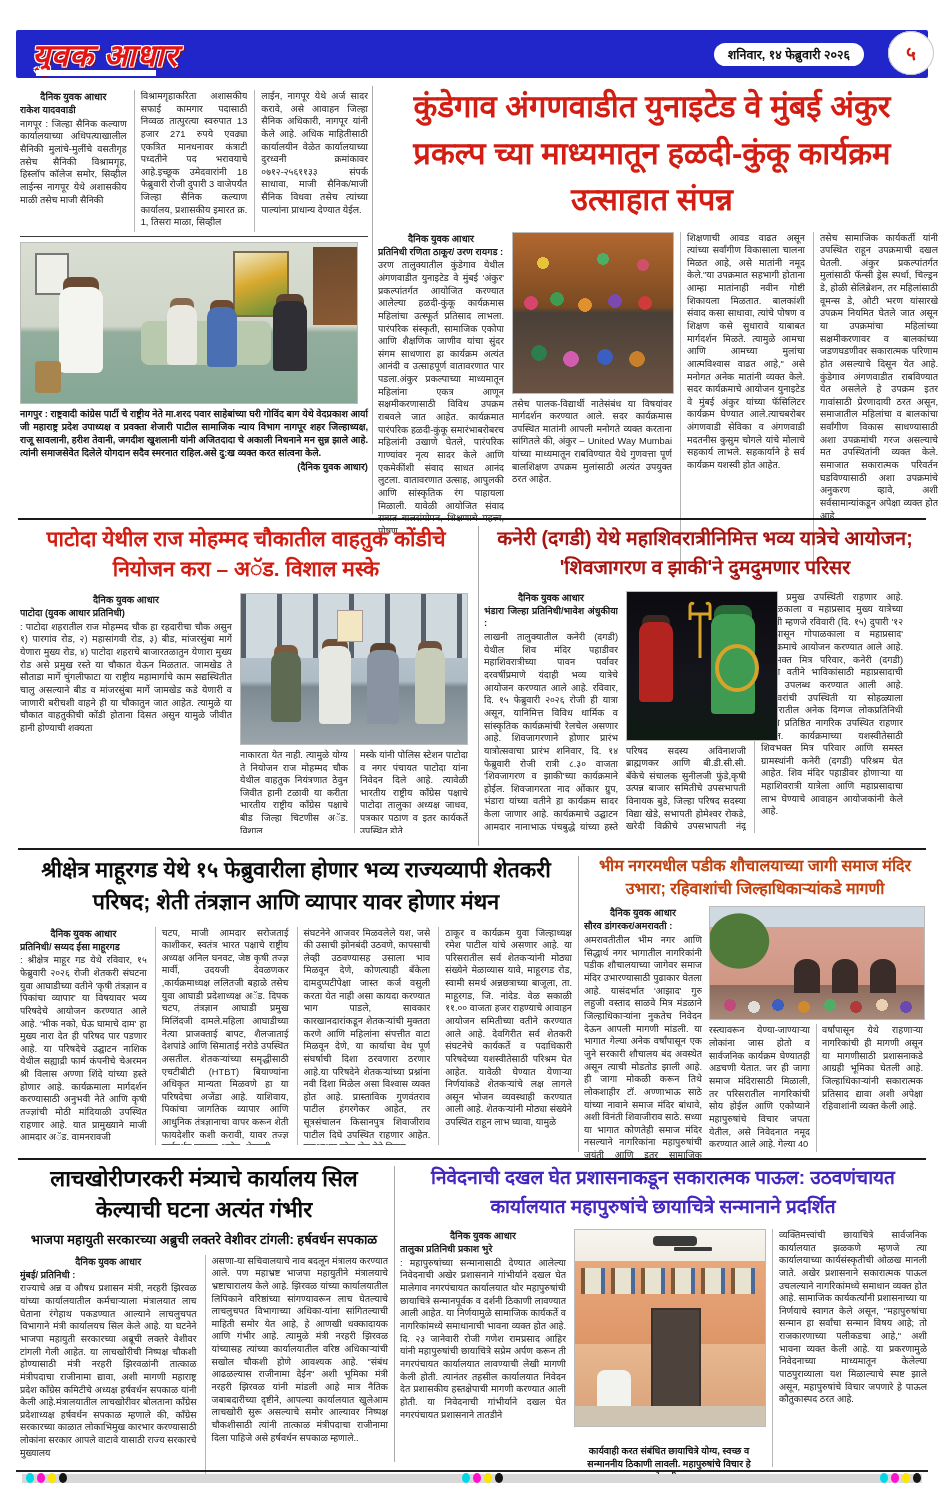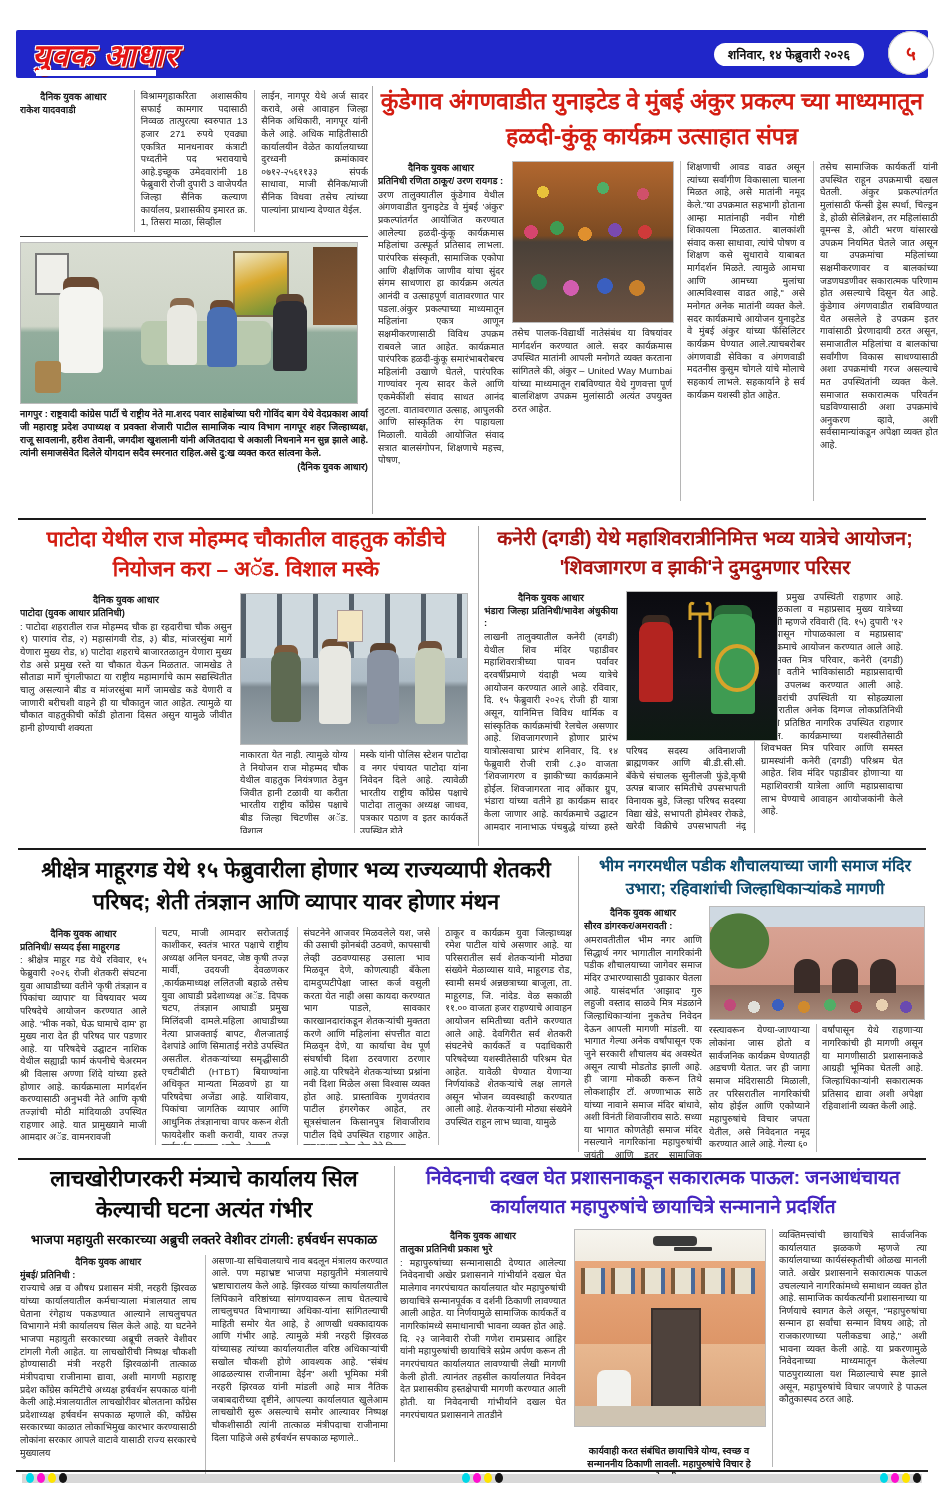--- a/index.html
+++ b/index.html
@@ -134,6 +134,7 @@
       <div class="col">
         <div class="src">दैनिक युवक आधार</div>
         <div class="byl">राकेश यादववाडी</div>
+        <span>नागपूर : जिल्हा सैनिक कल्याण कार्यालयाच्या अधिपत्याखालील सैनिकी मुलांचे-मुलींचे वसतीगृह तसेच सैनिकी विश्रामगृह, हिस्लॉप कॉलेज समोर, सिव्हील लाईन्स नागपूर येथे अशासकीय माळी तसेच माजी सैनिकी</span>
       </div>
       <div class="col colrule" style="padding-left:6px;">विश्रामगृहाकरिता अशासकीय सफाई कामगार पदासाठी निव्वळ तात्पुरत्या स्वरुपात 13 हजार 271 रुपये एवढ्या एकत्रित मानधनावर कंत्राटी पध्दतीने पद भरावयाचे आहे.इच्छूक उमेदवारांनी 18 फेब्रुवारी रोजी दुपारी 3 वाजेपर्यंत जिल्हा सैनिक कल्याण कार्यालय, प्रशासकीय इमारत क्र. 1, तिसरा माळा, सिव्हील</div>
       <div class="col colrule" style="padding-left:6px;">लाईन, नागपूर येथे अर्ज सादर करावे, असे आवाहन जिल्हा सैनिक अधिकारी, नागपूर यांनी केले आहे. अधिक माहितीसाठी कार्यालयीन वेळेत कार्यालयाच्या दुरध्वनी क्रमांकावर ०७१२-२५६११३३ संपर्क साधावा, माजी सैनिक/माजी सैनिक विधवा तसेच त्यांच्या पाल्यांना प्राधान्य देण्यात येईल.</div>

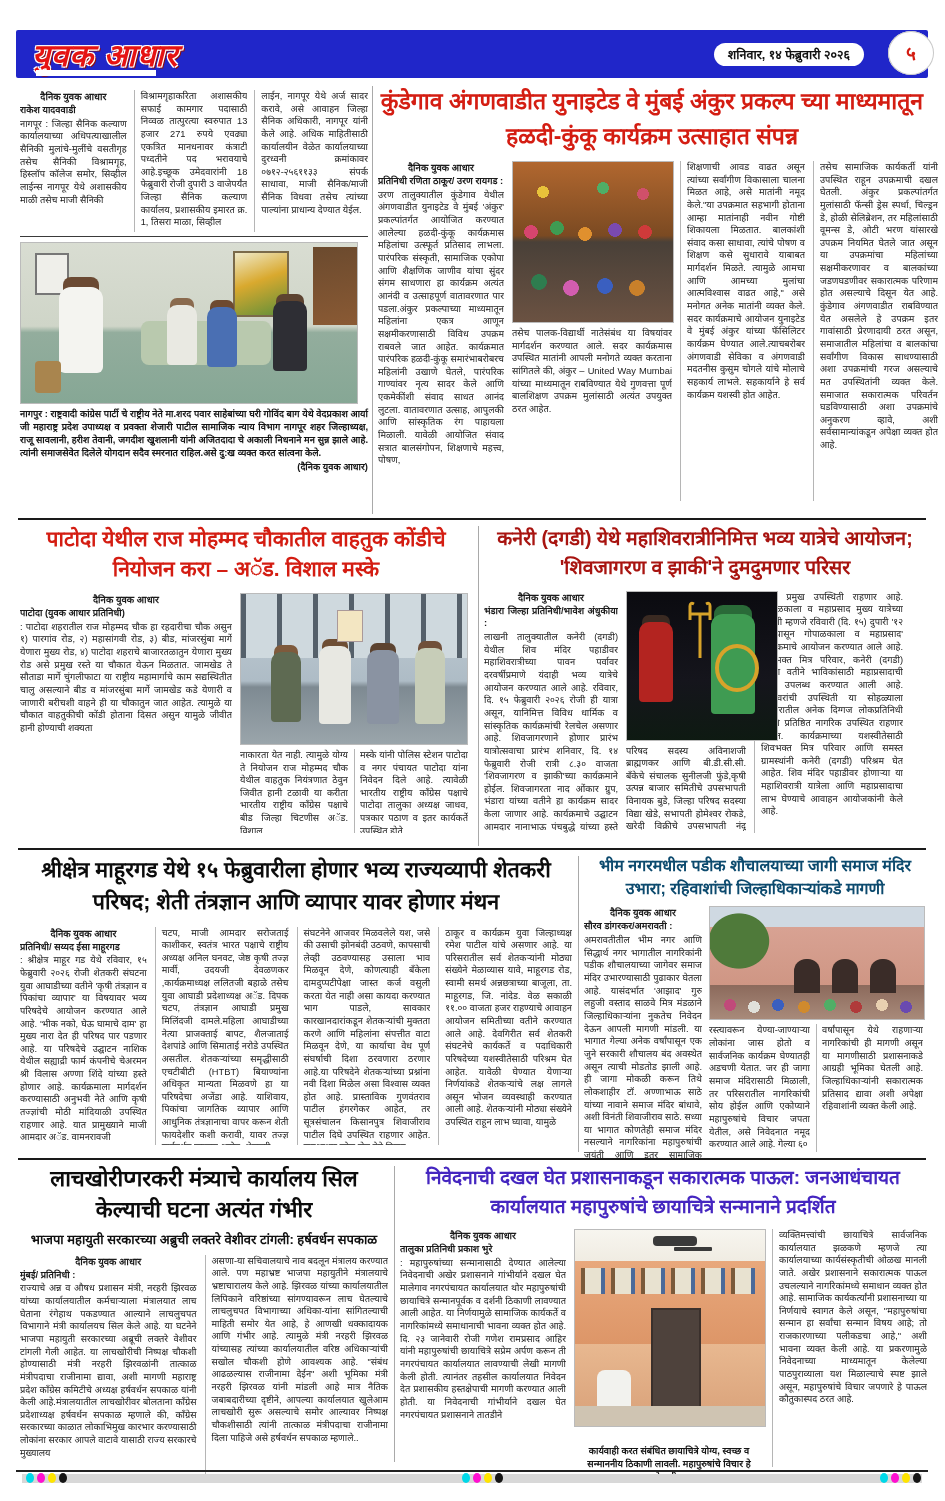--- a/index.html
+++ b/index.html
@@ -34,7 +34,7 @@
   .a1-body{display:flex;gap:7px;margin-top:6px;height:142px;border-bottom:1.5px solid #3a3a3a;padding-bottom:4px;}
   .a1-body .col{flex:1;}
   .a2{position:absolute;left:378px;top:84px;width:548px;}
-  .a2 .hl{font-size:23px;line-height:1.5;color:#d41d12;}
+  .a2 .hl{font-size:31px;line-height:1.5;color:#d41d12;}
   .a2-body{display:flex;gap:8px;margin-top:8px;height:340px;}
   .a3{position:absolute;left:20px;top:524px;width:452px;}
   .a3 .hl{font-size:21px;line-height:1.45;color:#d41d12;}

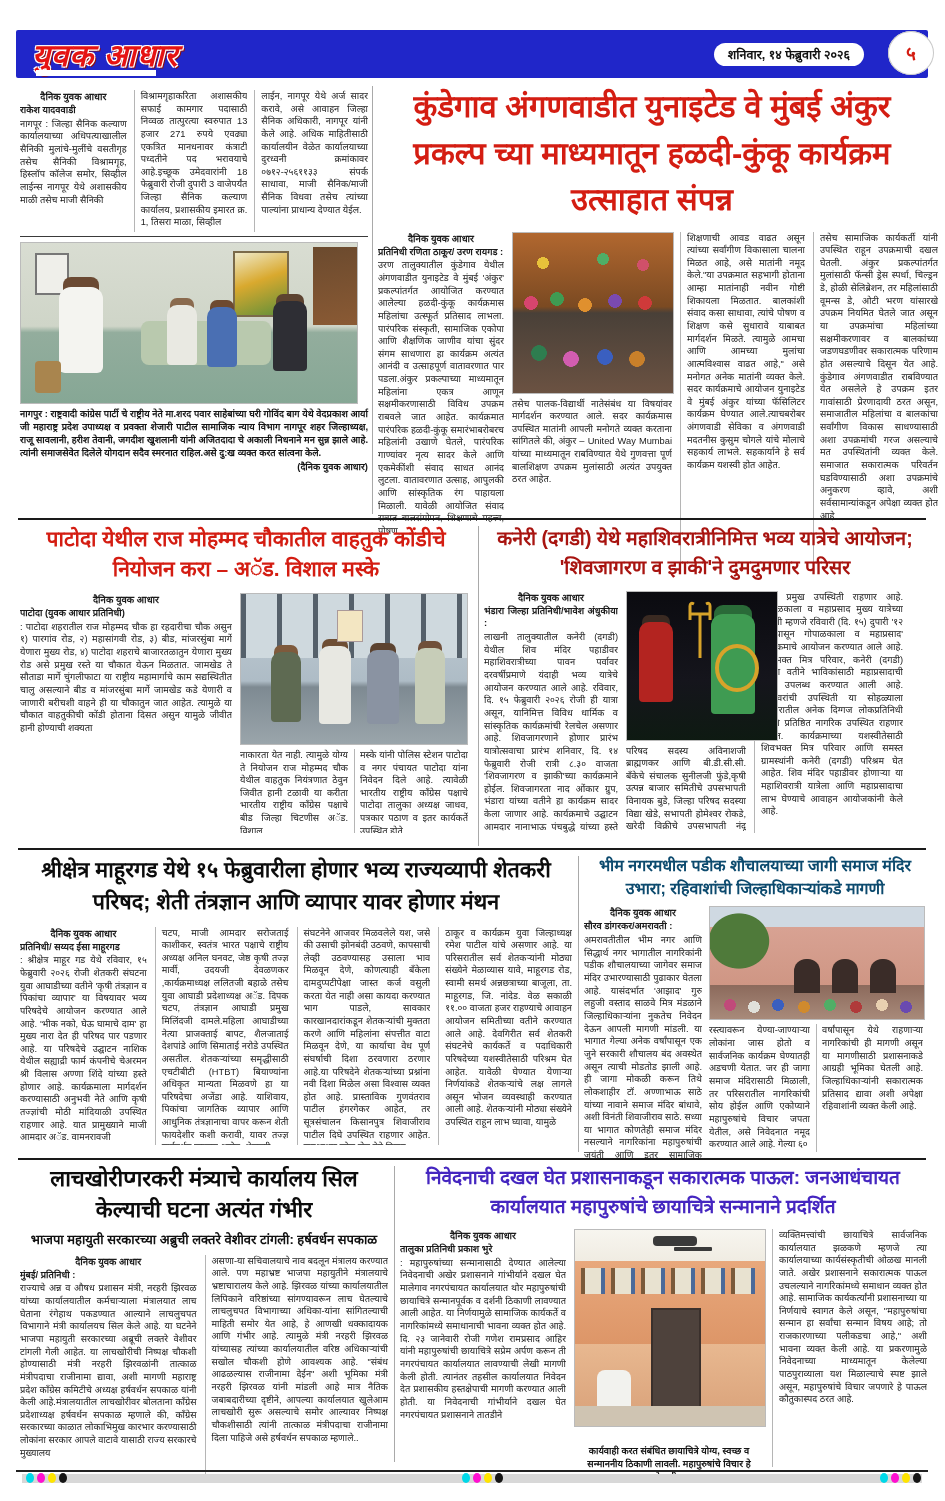--- a/index.html
+++ b/index.html
@@ -47,7 +47,7 @@
   .a5-body{display:flex;gap:8px;margin-top:8px;height:218px;}
   .a5-body .col{flex:1;}
   .a6{position:absolute;left:584px;top:854px;width:342px;}
-  .a6 .hl{font-size:16px;line-height:1.45;color:#0c4a6e;}
+  .a6 .hl{font-size:16px;line-height:1.45;color:#c2410c;}
   .a6-body{display:flex;gap:7px;margin-top:6px;height:252px;}
   .a7{position:absolute;left:20px;top:1164px;width:368px;}
   .a7 .hl{font-size:22px;line-height:1.4;color:#0c0c0c;}

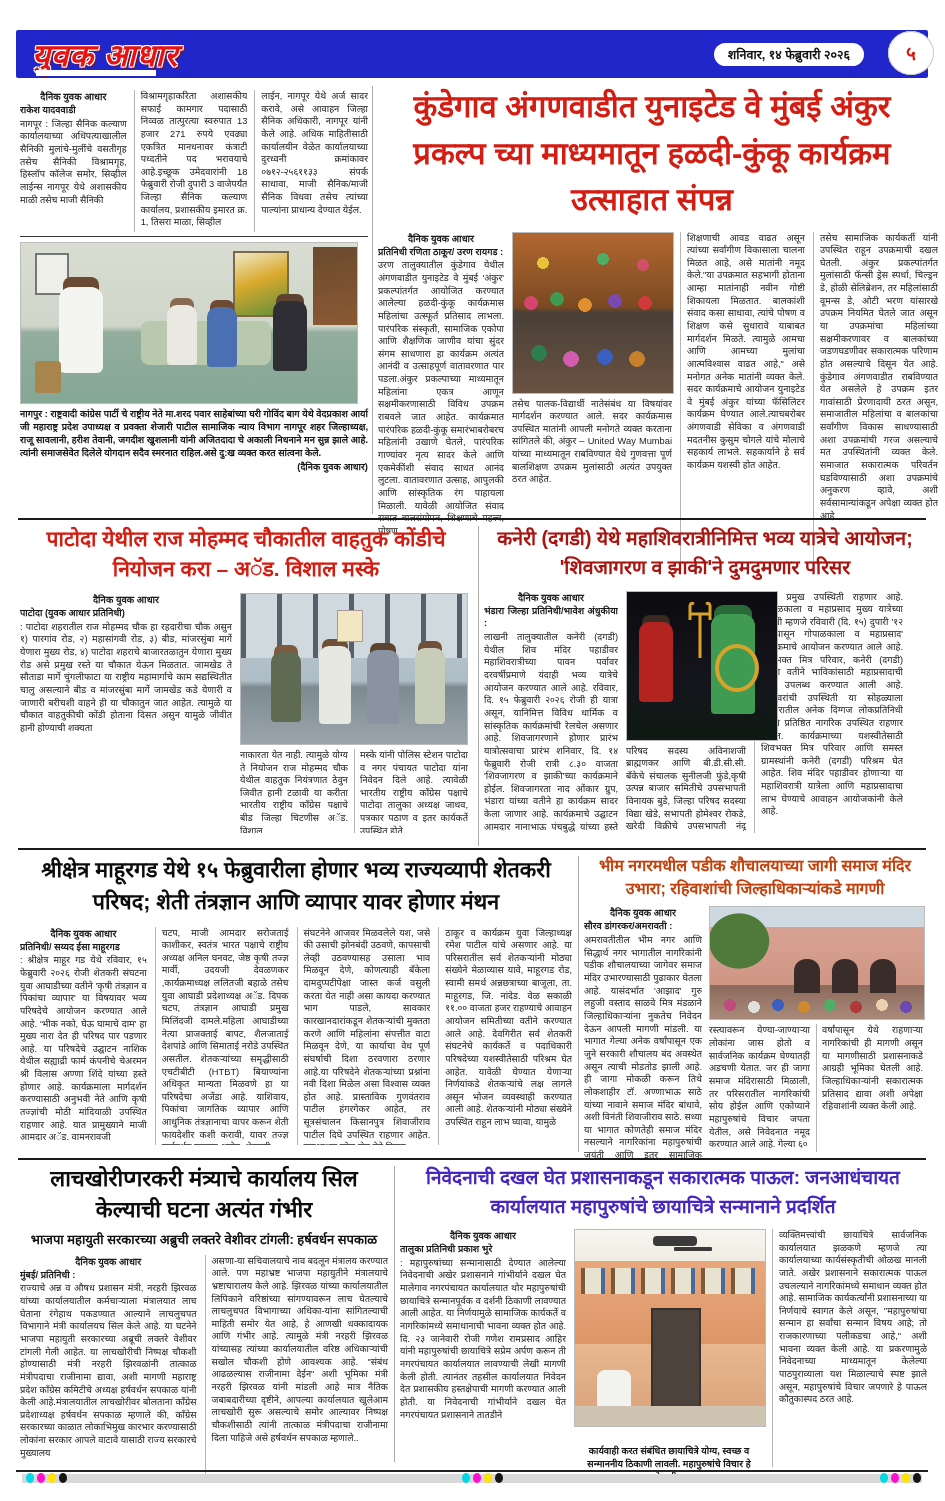--- a/index.html
+++ b/index.html
@@ -262,7 +262,7 @@
           <i class="people"></i>
         </div>
         <div style="display:flex;gap:6px;margin-top:4px;">
-          <div class="col" style="flex:1;height:128px;">रस्त्यावरून येण्या-जाण्याऱ्या लोकांना जास होतो व सार्वजनिक कार्यक्रम घेण्यातही अडचणी येतात. जर ही जागा समाज मंदिरासाठी मिळाली, तर परिसरातील नागरिकांची सोय होईल आणि एकोप्याने महापुरुषांचे विचार जपता येतील, असे निवेदनात नमूद करण्यात आले आहे. गेल्या ६०</div>
+          <div class="col" style="flex:1;height:128px;">रस्त्यावरून येण्या-जाण्याऱ्या लोकांना जास होतो व सार्वजनिक कार्यक्रम घेण्यातही अडचणी येतात. जर ही जागा समाज मंदिरासाठी मिळाली, तर परिसरातील नागरिकांची सोय होईल आणि एकोप्याने महापुरुषांचे विचार जपता येतील, असे निवेदनात नमूद करण्यात आले आहे. गेल्या 40</div>
           <div class="col colrule" style="flex:1;height:128px;padding-left:5px;">वर्षांपासून येथे राहणाऱ्या नागरिकांची ही मागणी असून या मागणीसाठी प्रशासनाकडे आग्रही भूमिका घेतली आहे. जिल्हाधिकाऱ्यांनी सकारात्मक प्रतिसाद द्यावा अशी अपेक्षा रहिवाशांनी व्यक्त केली आहे.</div>
         </div>
       </div>

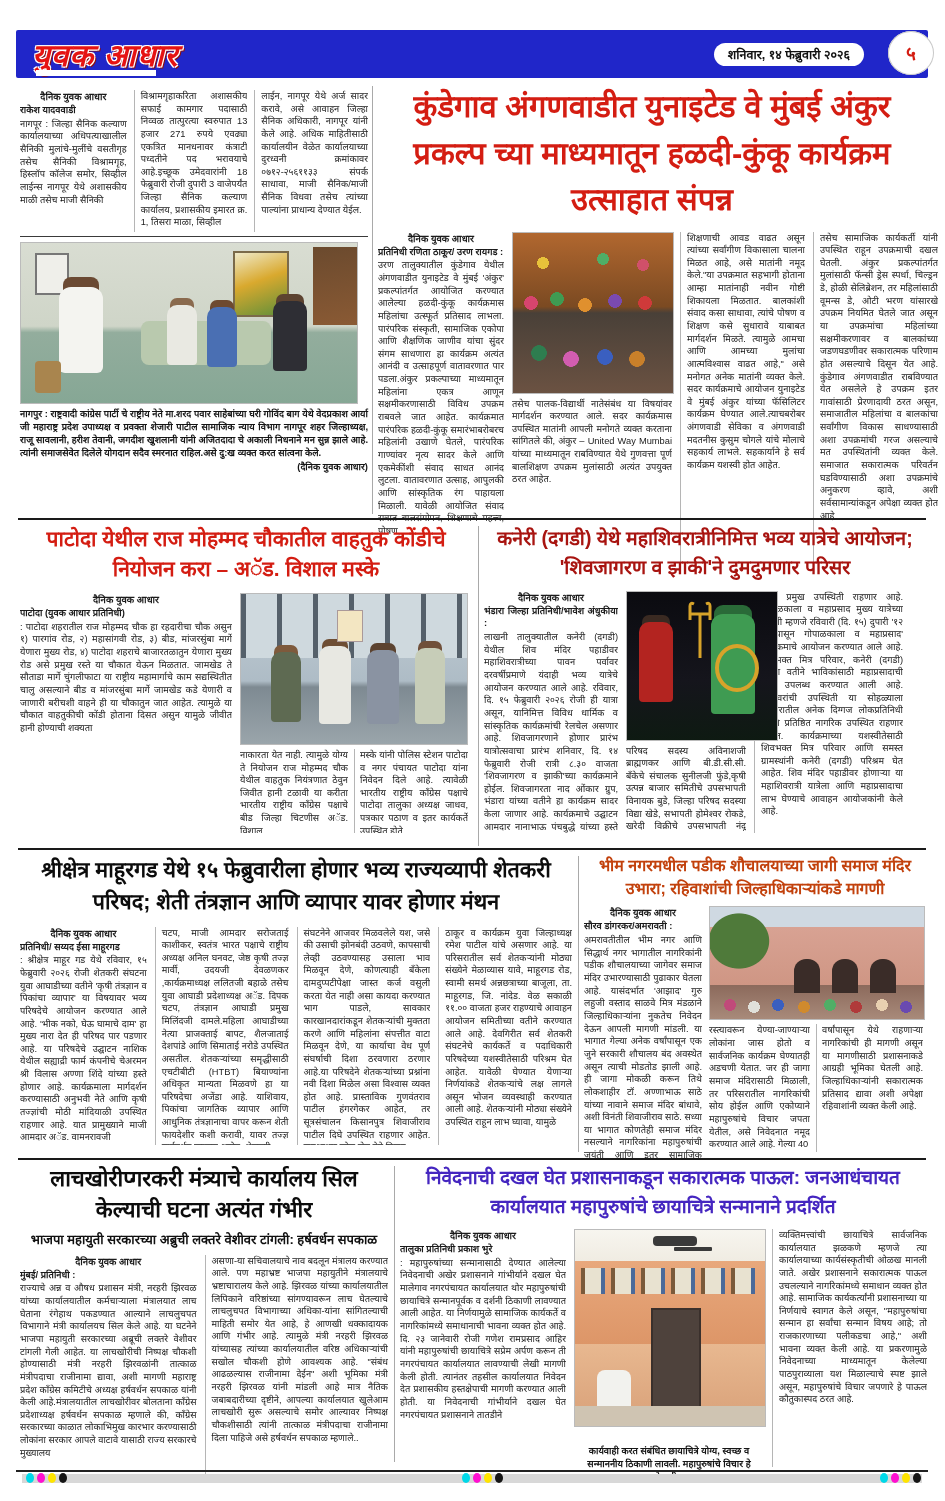--- a/index.html
+++ b/index.html
@@ -287,7 +287,7 @@
   <div class="vrule" style="left:394px;top:1166px;height:296px;"></div>
 
   <div class="a8">
-    <div class="hl">निवेदनाची दखल घेत प्रशासनाकडून सकारात्मक पाऊल: जनआधंचायत कार्यालयात महापुरुषांचे छायाचित्रे सन्मानाने प्रदर्शित</div>
+    <div class="hl">निवेदनाची दखल घेत प्रशासनाकडून सकारात्मक पाऊल: उठवणंचायत कार्यालयात महापुरुषांचे छायाचित्रे सन्मानाने प्रदर्शित</div>
     <div class="a8-body">
       <div class="col" style="width:166px;flex:none;">
         <div class="src">दैनिक युवक आधार</div>

